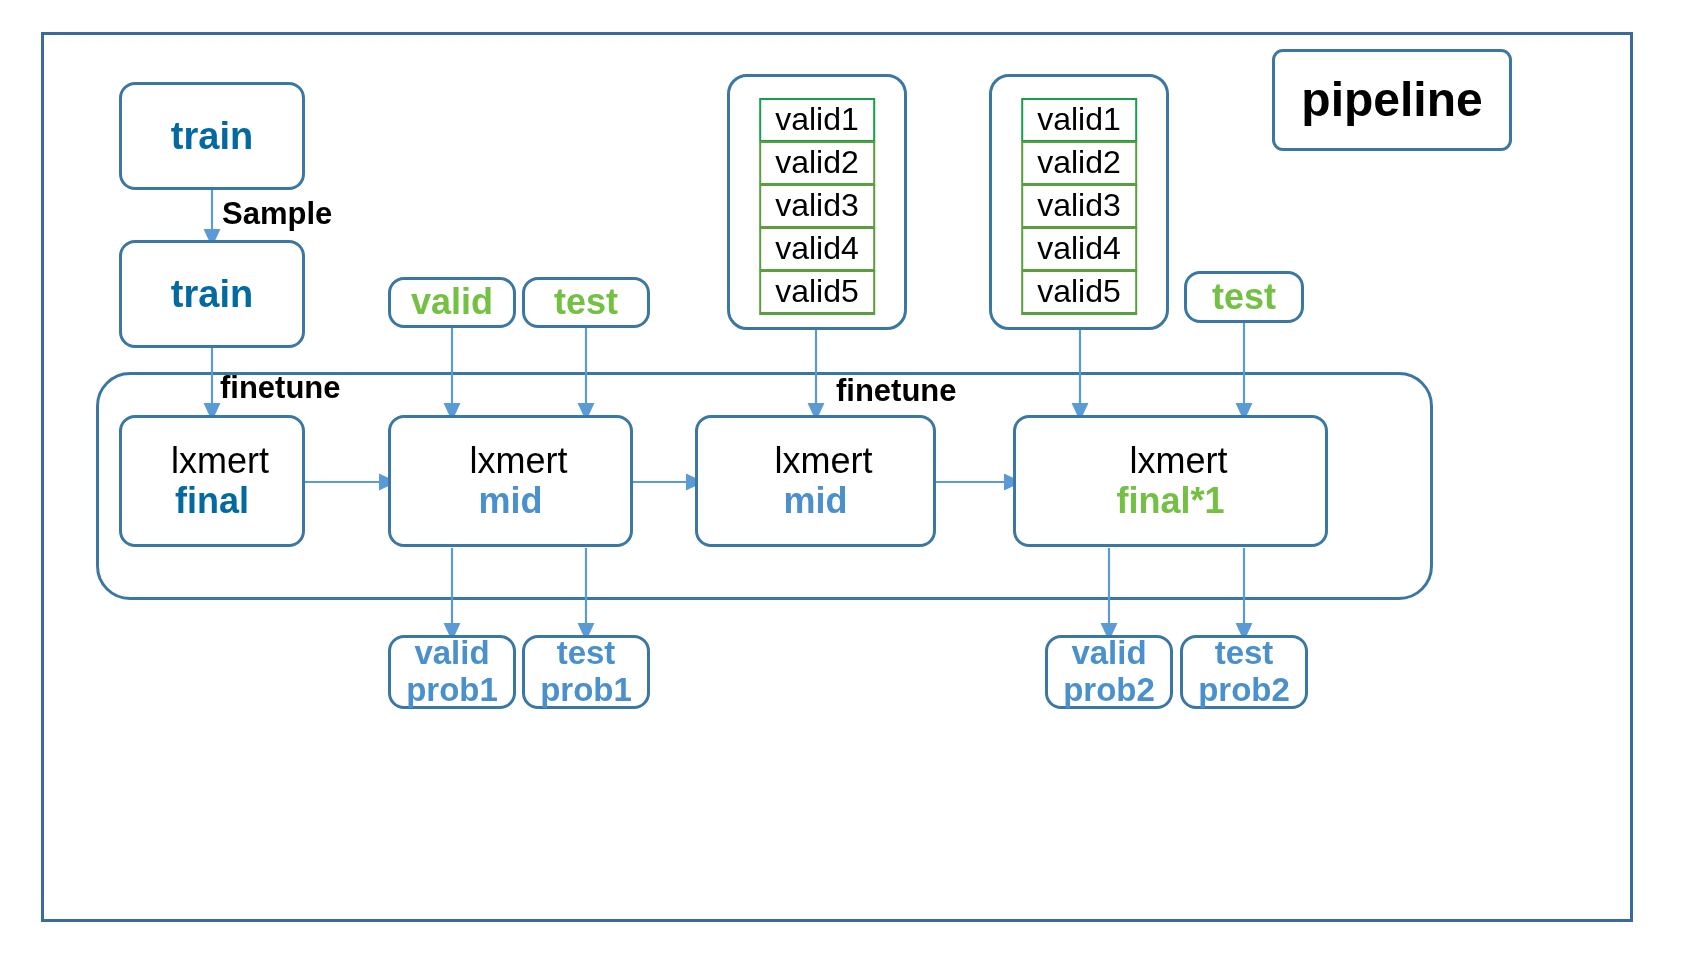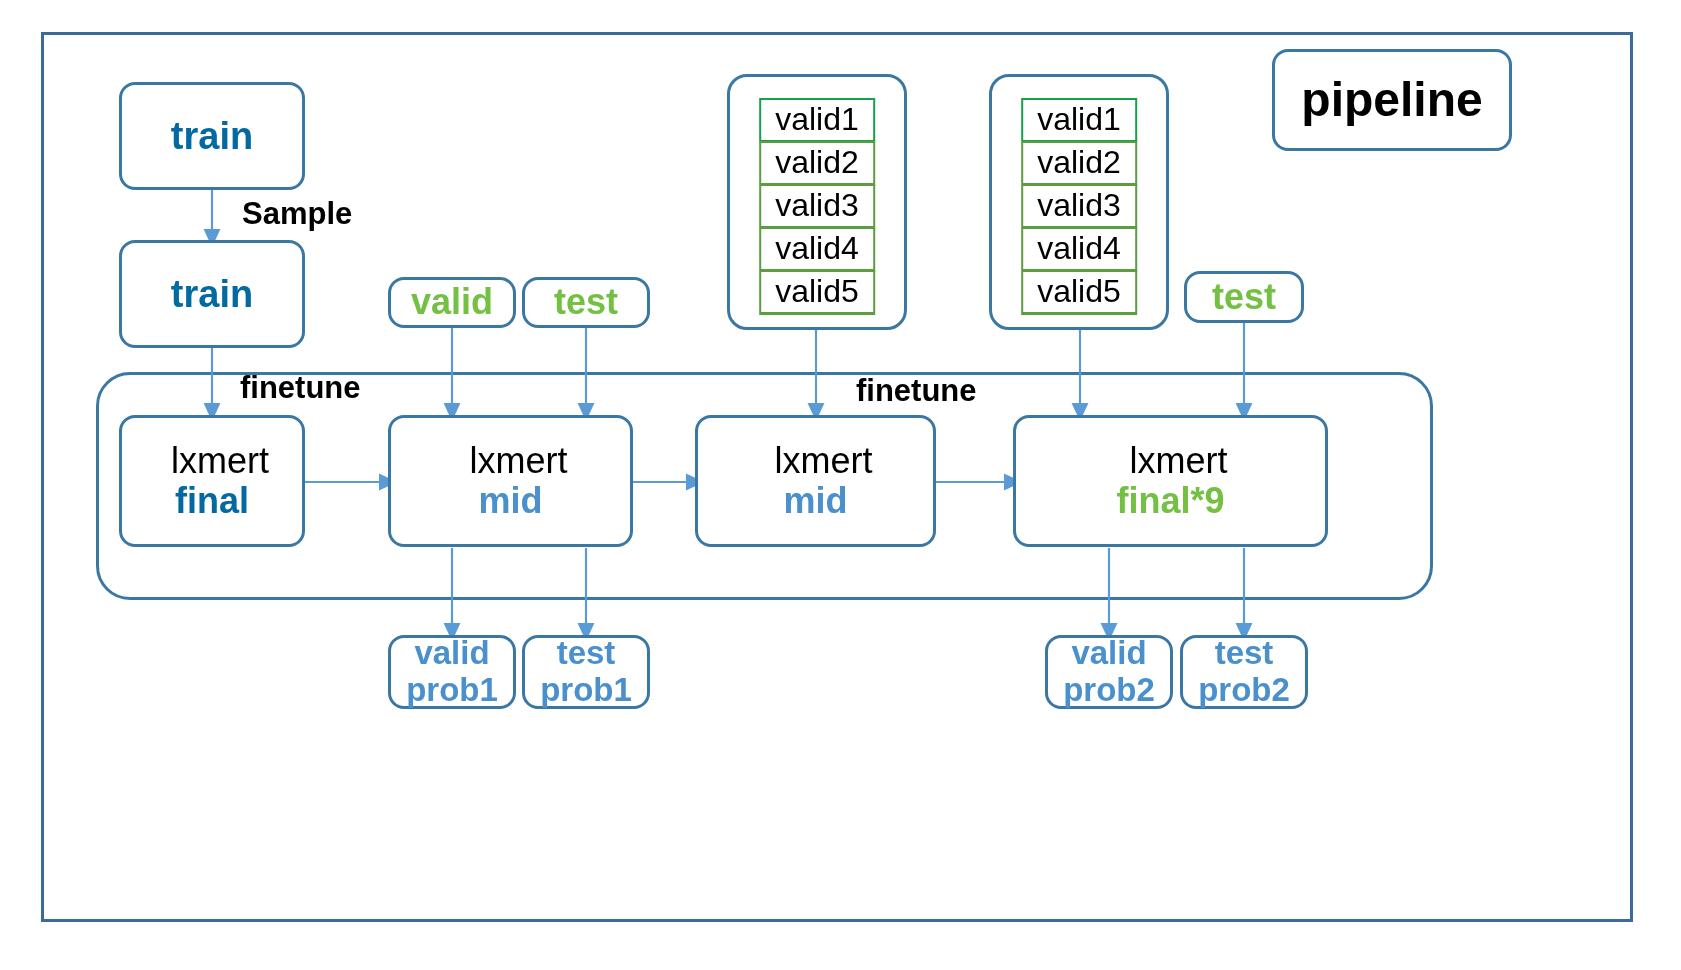--- a/index.html
+++ b/index.html
@@ -162,7 +162,7 @@
     </g>
   </svg>
 
-  <div class="node" style="left:1272px; top:49px; width:240px; height:102px;">
+  <div class="node" style="left:1272px; top:49px; width:240px; height:102px;border-radius:11px;">
     <span class="ln fs-pipe">pipeline</span>
   </div>
 

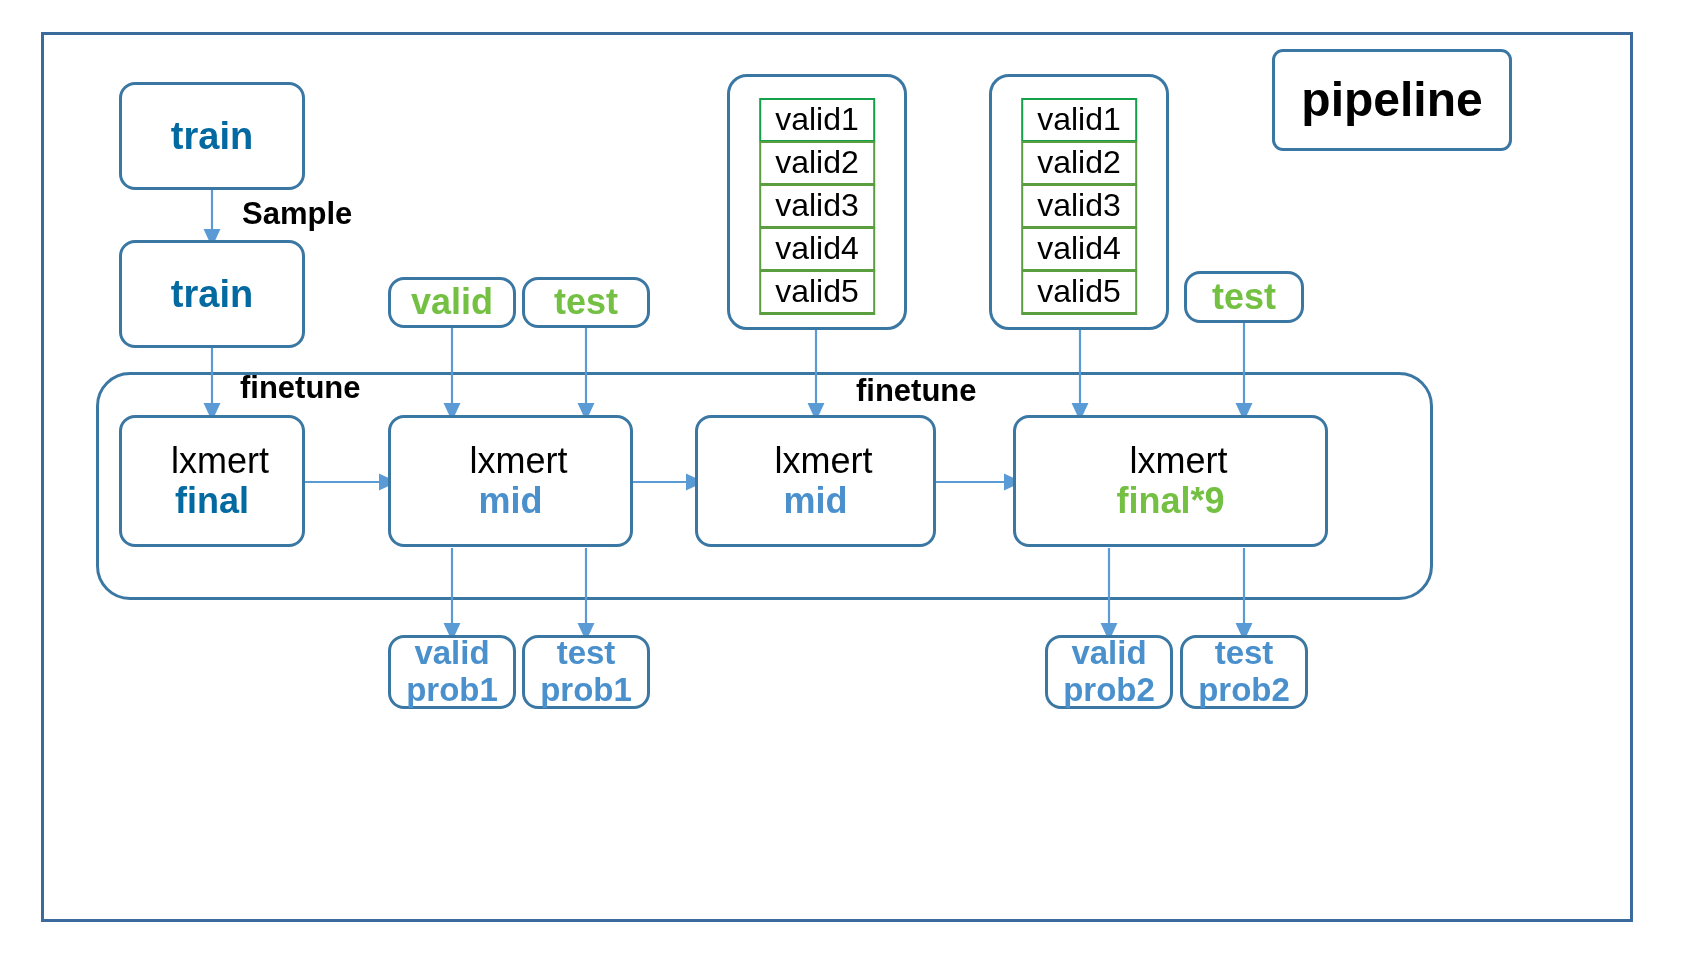--- a/index.html
+++ b/index.html
@@ -108,7 +108,6 @@
     color: #000000;
     white-space: nowrap;
     z-index: 6;
-    margin-left: 20px;
   }
   
   #arrows {

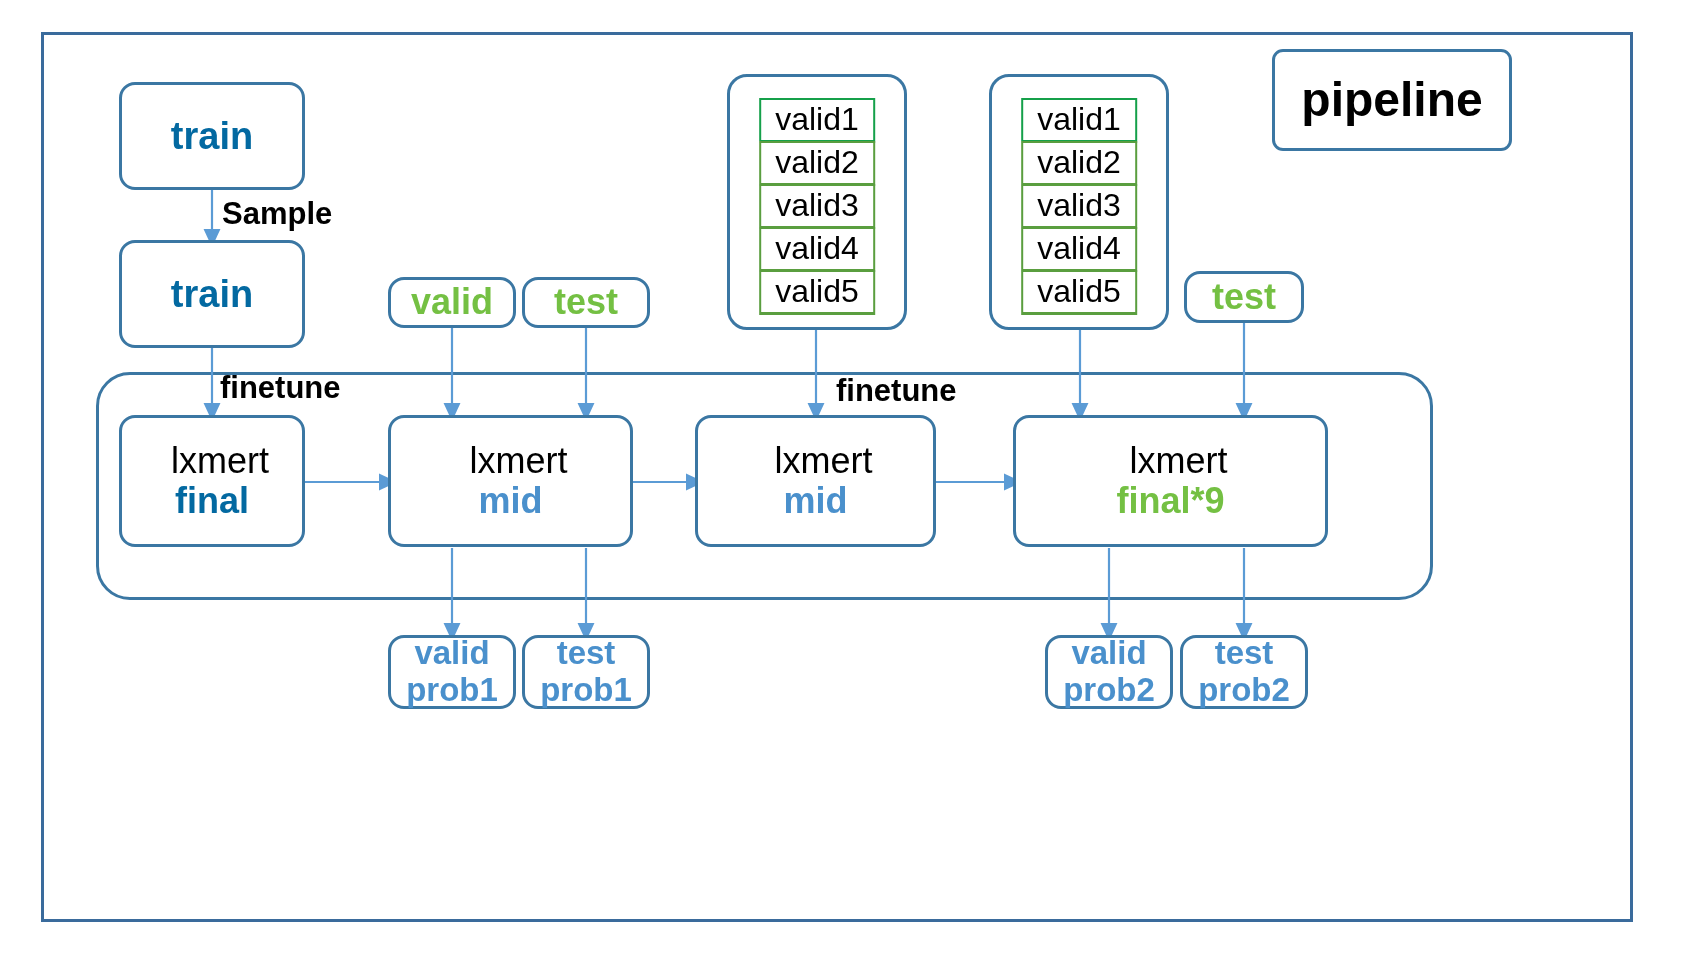--- a/index.html
+++ b/index.html
@@ -228,7 +228,7 @@
 
   <div class="node" style="left:1013px; top:415px; width:315px; height:132px;">
     <span class="ln fs-lx t-black">lxmert</span>
-    <span class="ln fs-lx t-green">final*9</span>
+    <span class="ln fs-lx t-green">final*1</span>
   </div>
 
   <div class="node" style="left:388px; top:635px; width:128px; height:74px;">

